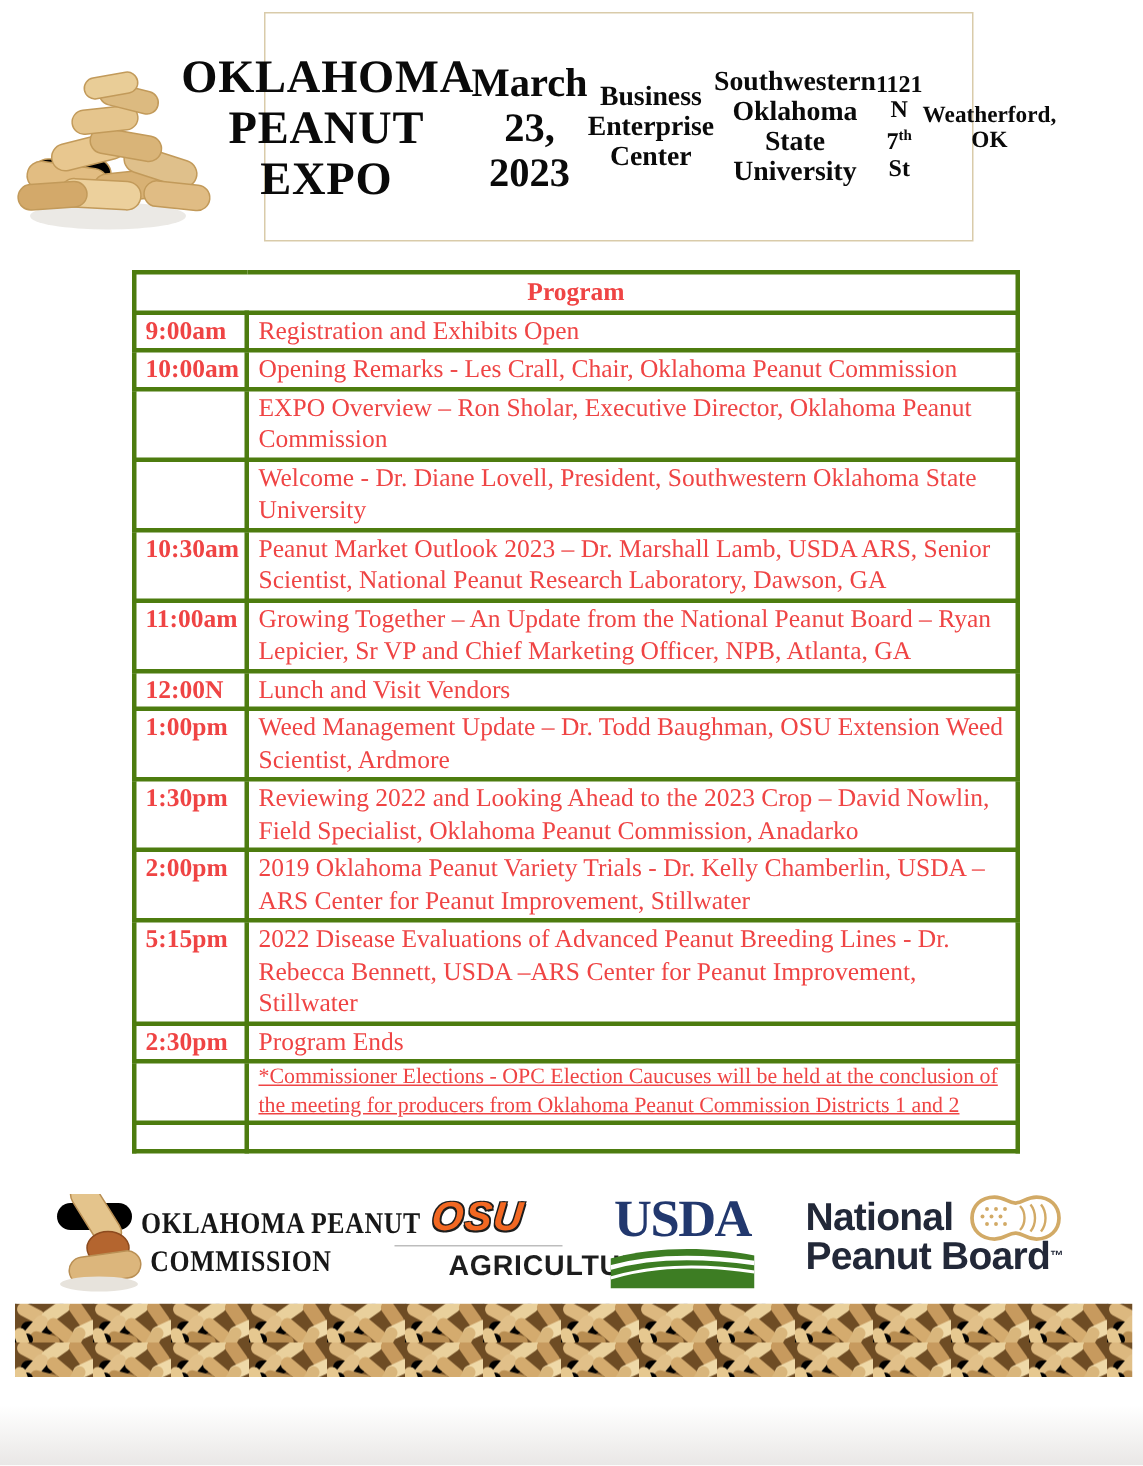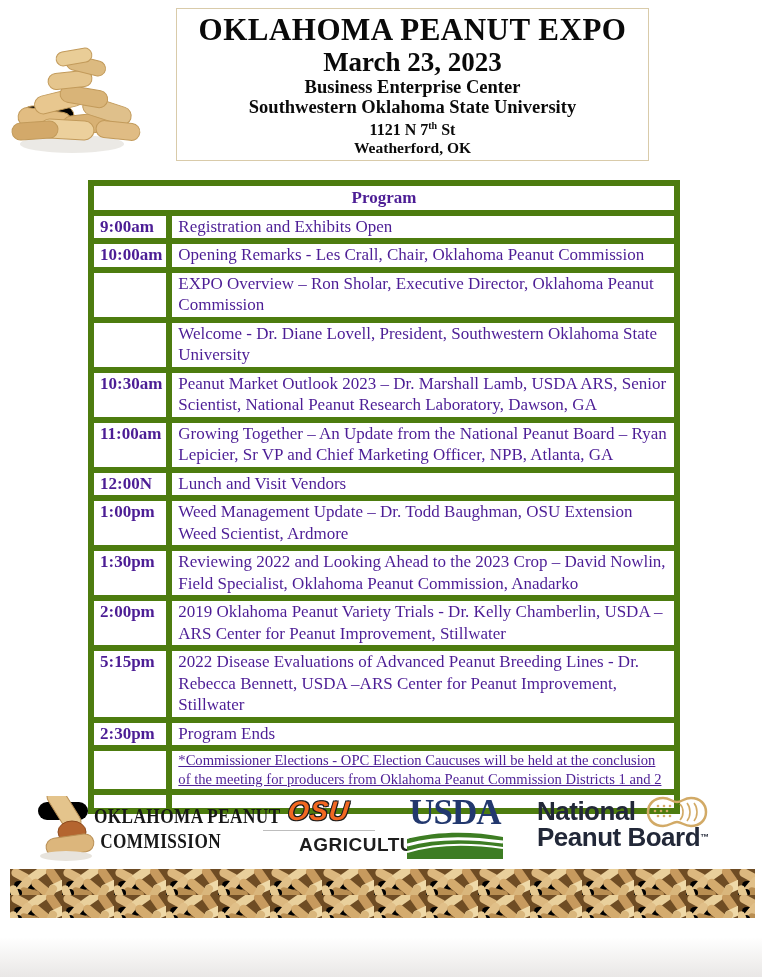--- a/index.html
+++ b/index.html
@@ -13,7 +13,7 @@
   .header-box {
     position:absolute; left:176px; top:8px; width:473px; height:153px;
     border:1px solid #d9cbaa; background:#ffffff;
-    display:flex; flex-direction:column; align-items:center; justify-content:center;
+    display:flex; align-items:center; justify-content:center;
     text-align:center; color:#0a0a0a;
   }
   .hb-title  { font-size:31px; font-weight:bold; line-height:34px; letter-spacing:0.5px; }

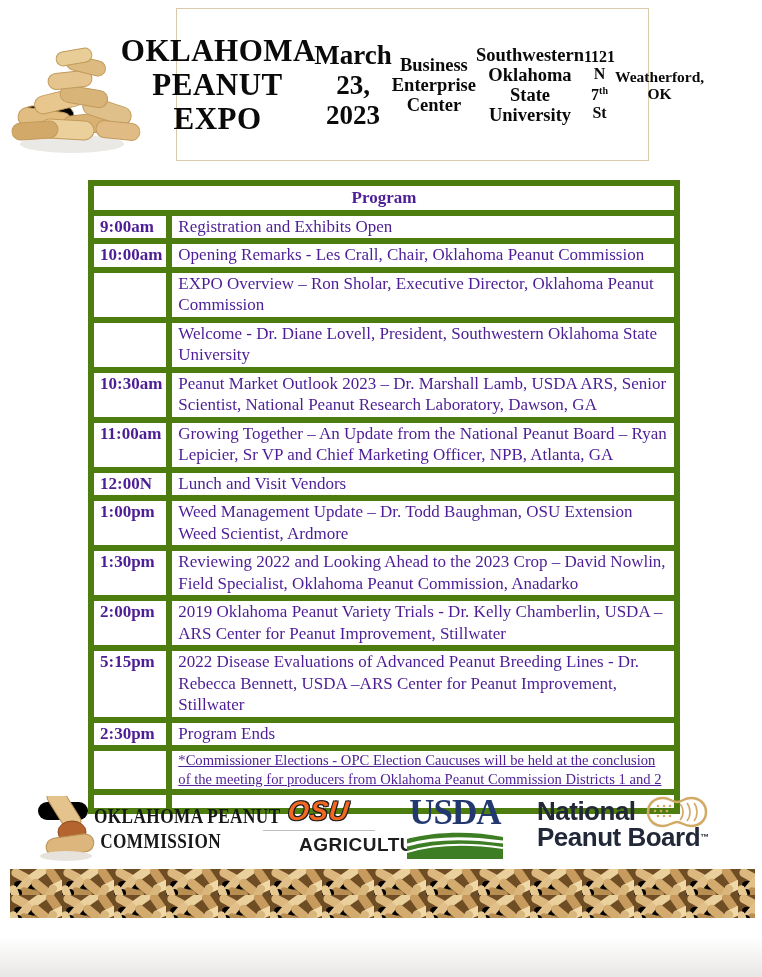--- a/index.html
+++ b/index.html
@@ -29,8 +29,8 @@
     border-collapse:collapse; background:#fff;
   }
   .program-table td {
-    border:6px solid #4d7c0f; font-size:17px; line-height:21.5px;
-    vertical-align:top; padding:0 4px 1px 6px; color:#4c1d95;
+    border:3px solid #4d7c0f; font-size:17px; line-height:21.5px;
+    vertical-align:top; padding:0 4px 1px 6px; color:#ef4444;
   }
   td.col-time { width:75px; font-weight:bold; white-space:nowrap; }
   td.head-cell { text-align:center; font-weight:bold; padding:1px 0; }

